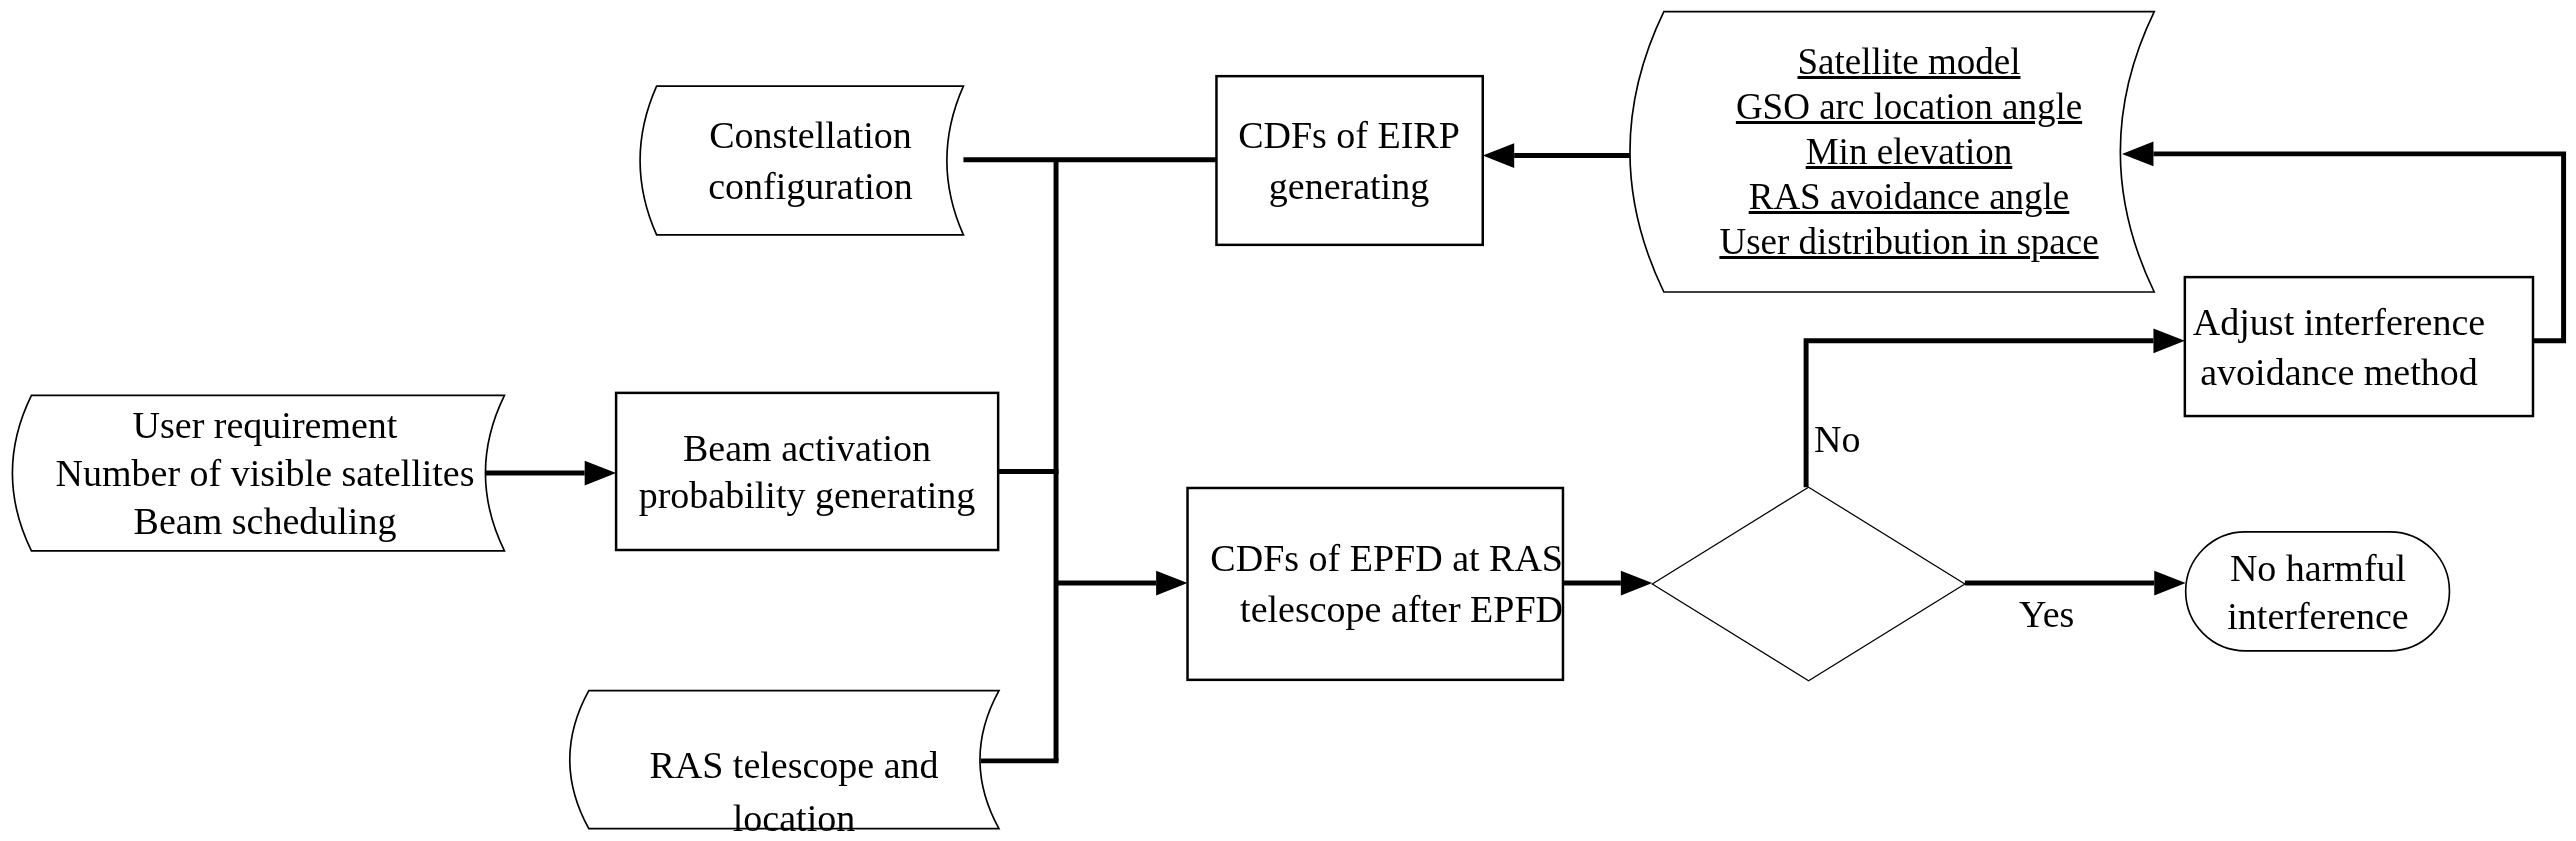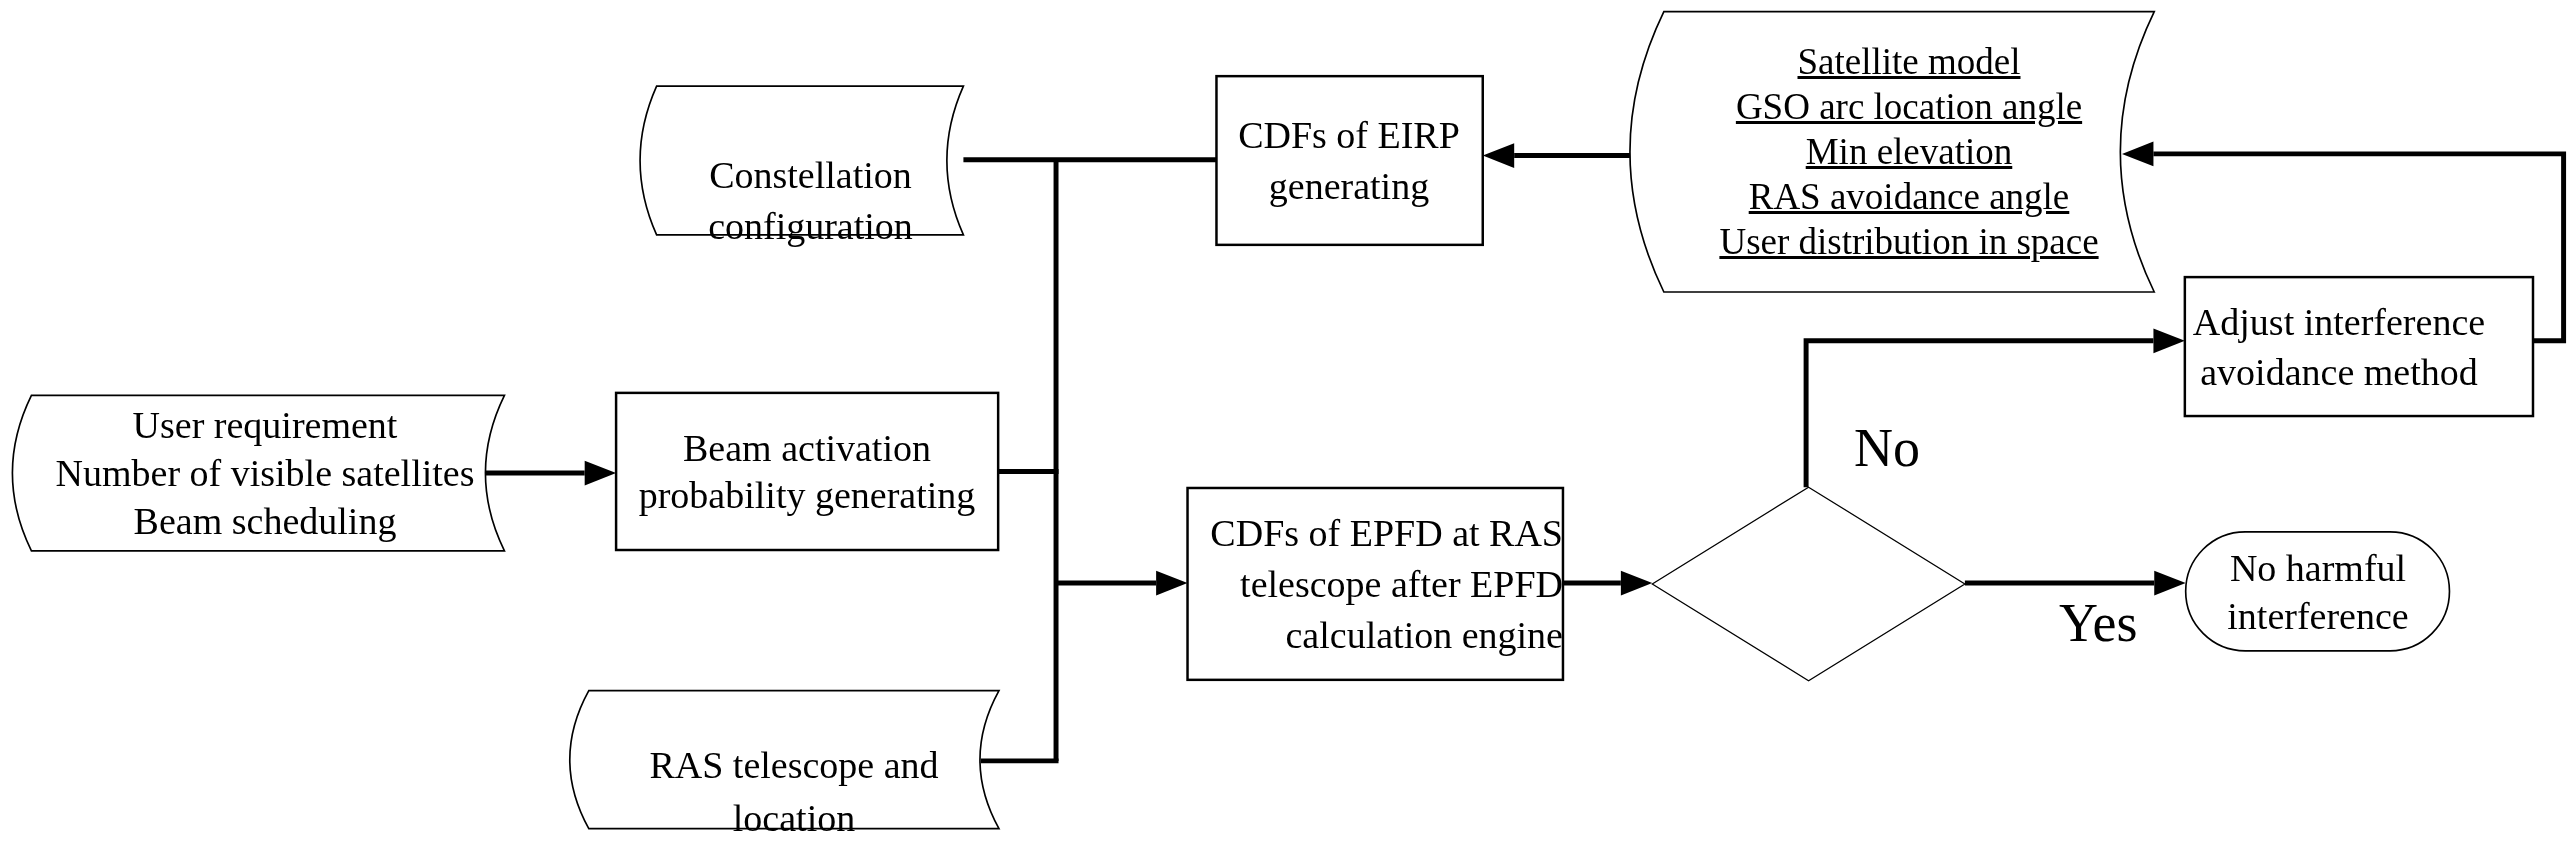--- a/index.html
+++ b/index.html
@@ -95,7 +95,7 @@
     <span class="tl">probability generating</span>
   </div>
 
-  <div class="node-text lh62" style="left:657px;top:86px;width:307px;height:149px;margin-top:40px;">
+  <div class="node-text lh62" style="left:657px;top:86px;width:307px;height:149px;">
     <span class="tl">Constellation</span>
     <span class="tl">configuration</span>
   </div>

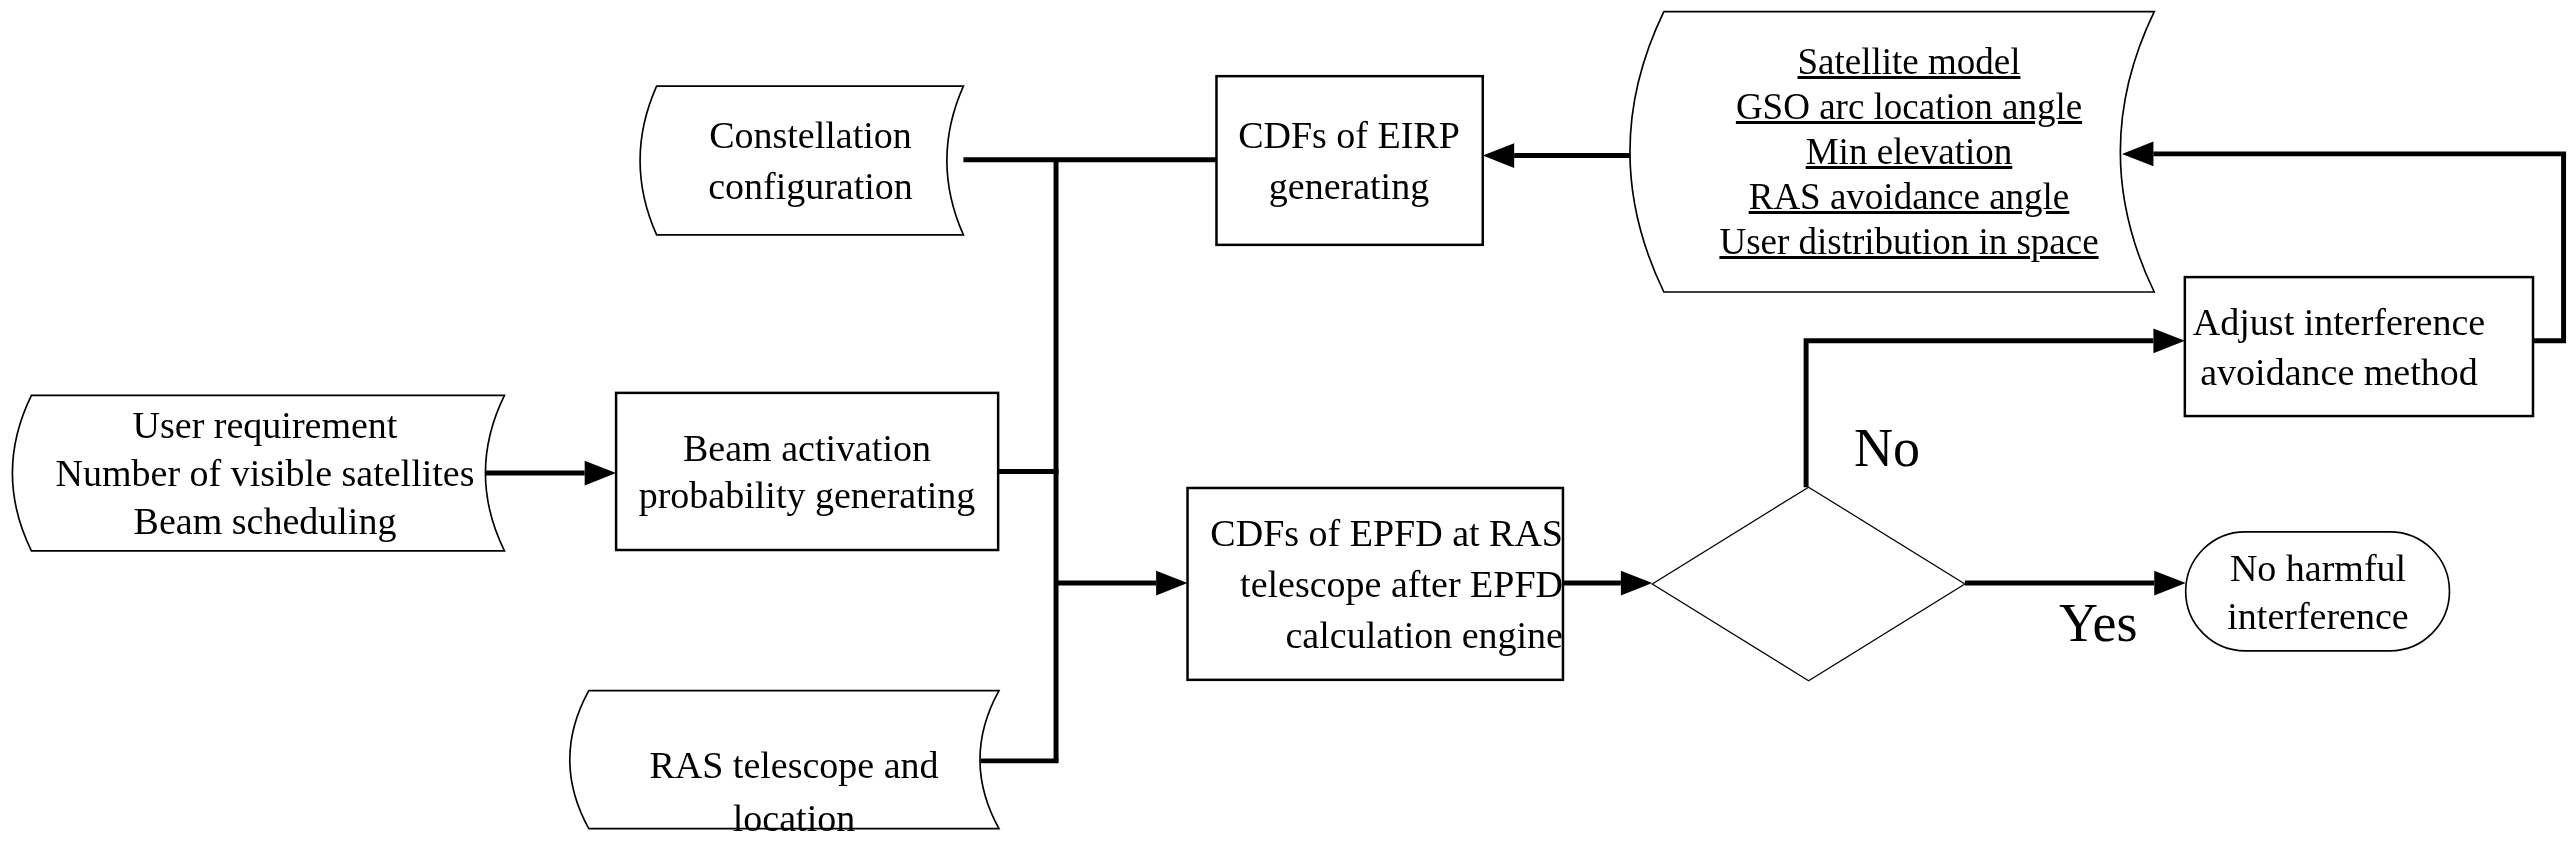--- a/index.html
+++ b/index.html
@@ -30,9 +30,8 @@
   .lh64 .tl{line-height:53px;}
   .edge-label{
     position:absolute;
-    font-size:54px;
+    font-size:38px;
     white-space:nowrap;
-    margin-left:40px;
   }
 </style>
 </head>

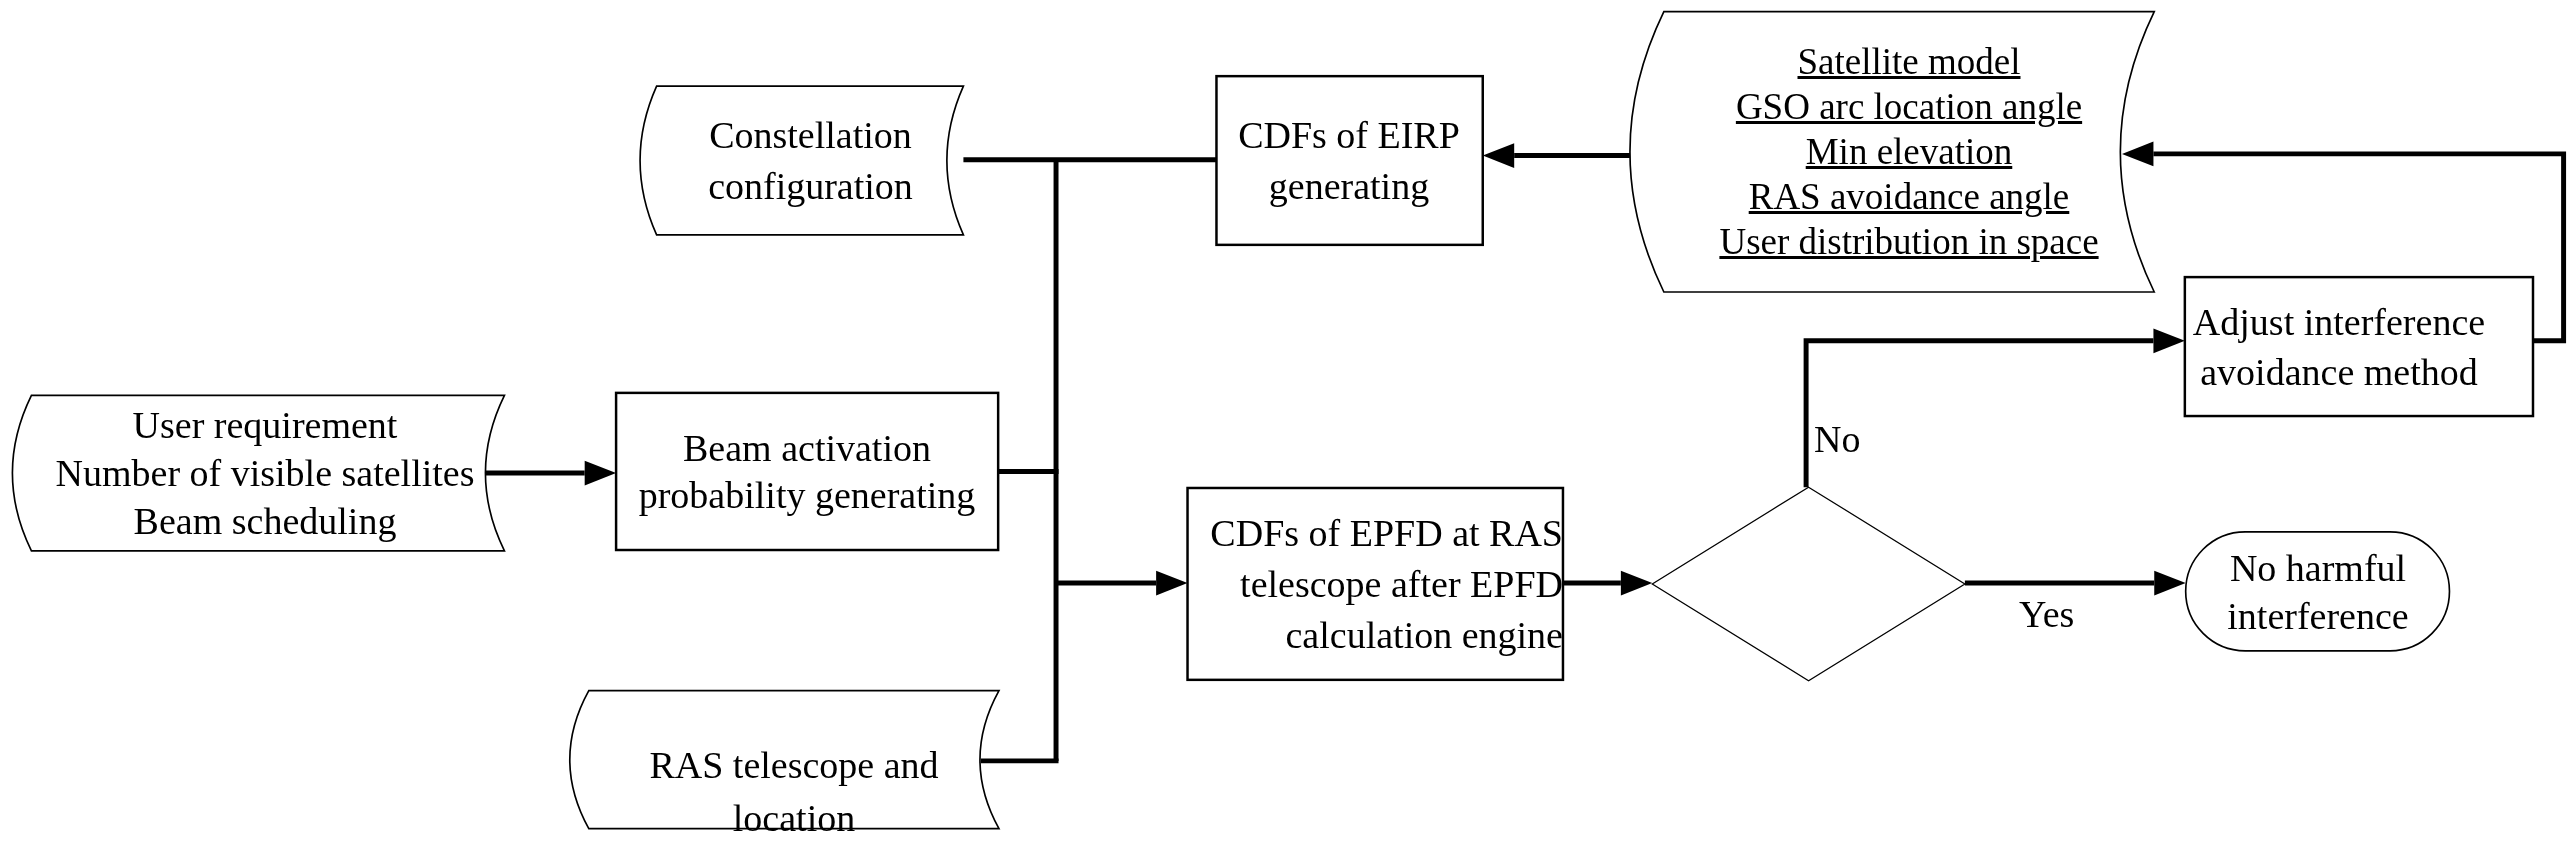--- a/index.html
+++ b/index.html
@@ -120,7 +120,6 @@
   <div class="node-text lh62" style="left:1188px;top:488px;width:375px;height:192px;align-items:flex-end;">
     <span class="tl">CDFs of EPFD at RAS</span>
     <span class="tl">telescope after EPFD</span>
-    <span class="tl">calculation engine</span>
   </div>
 
 

